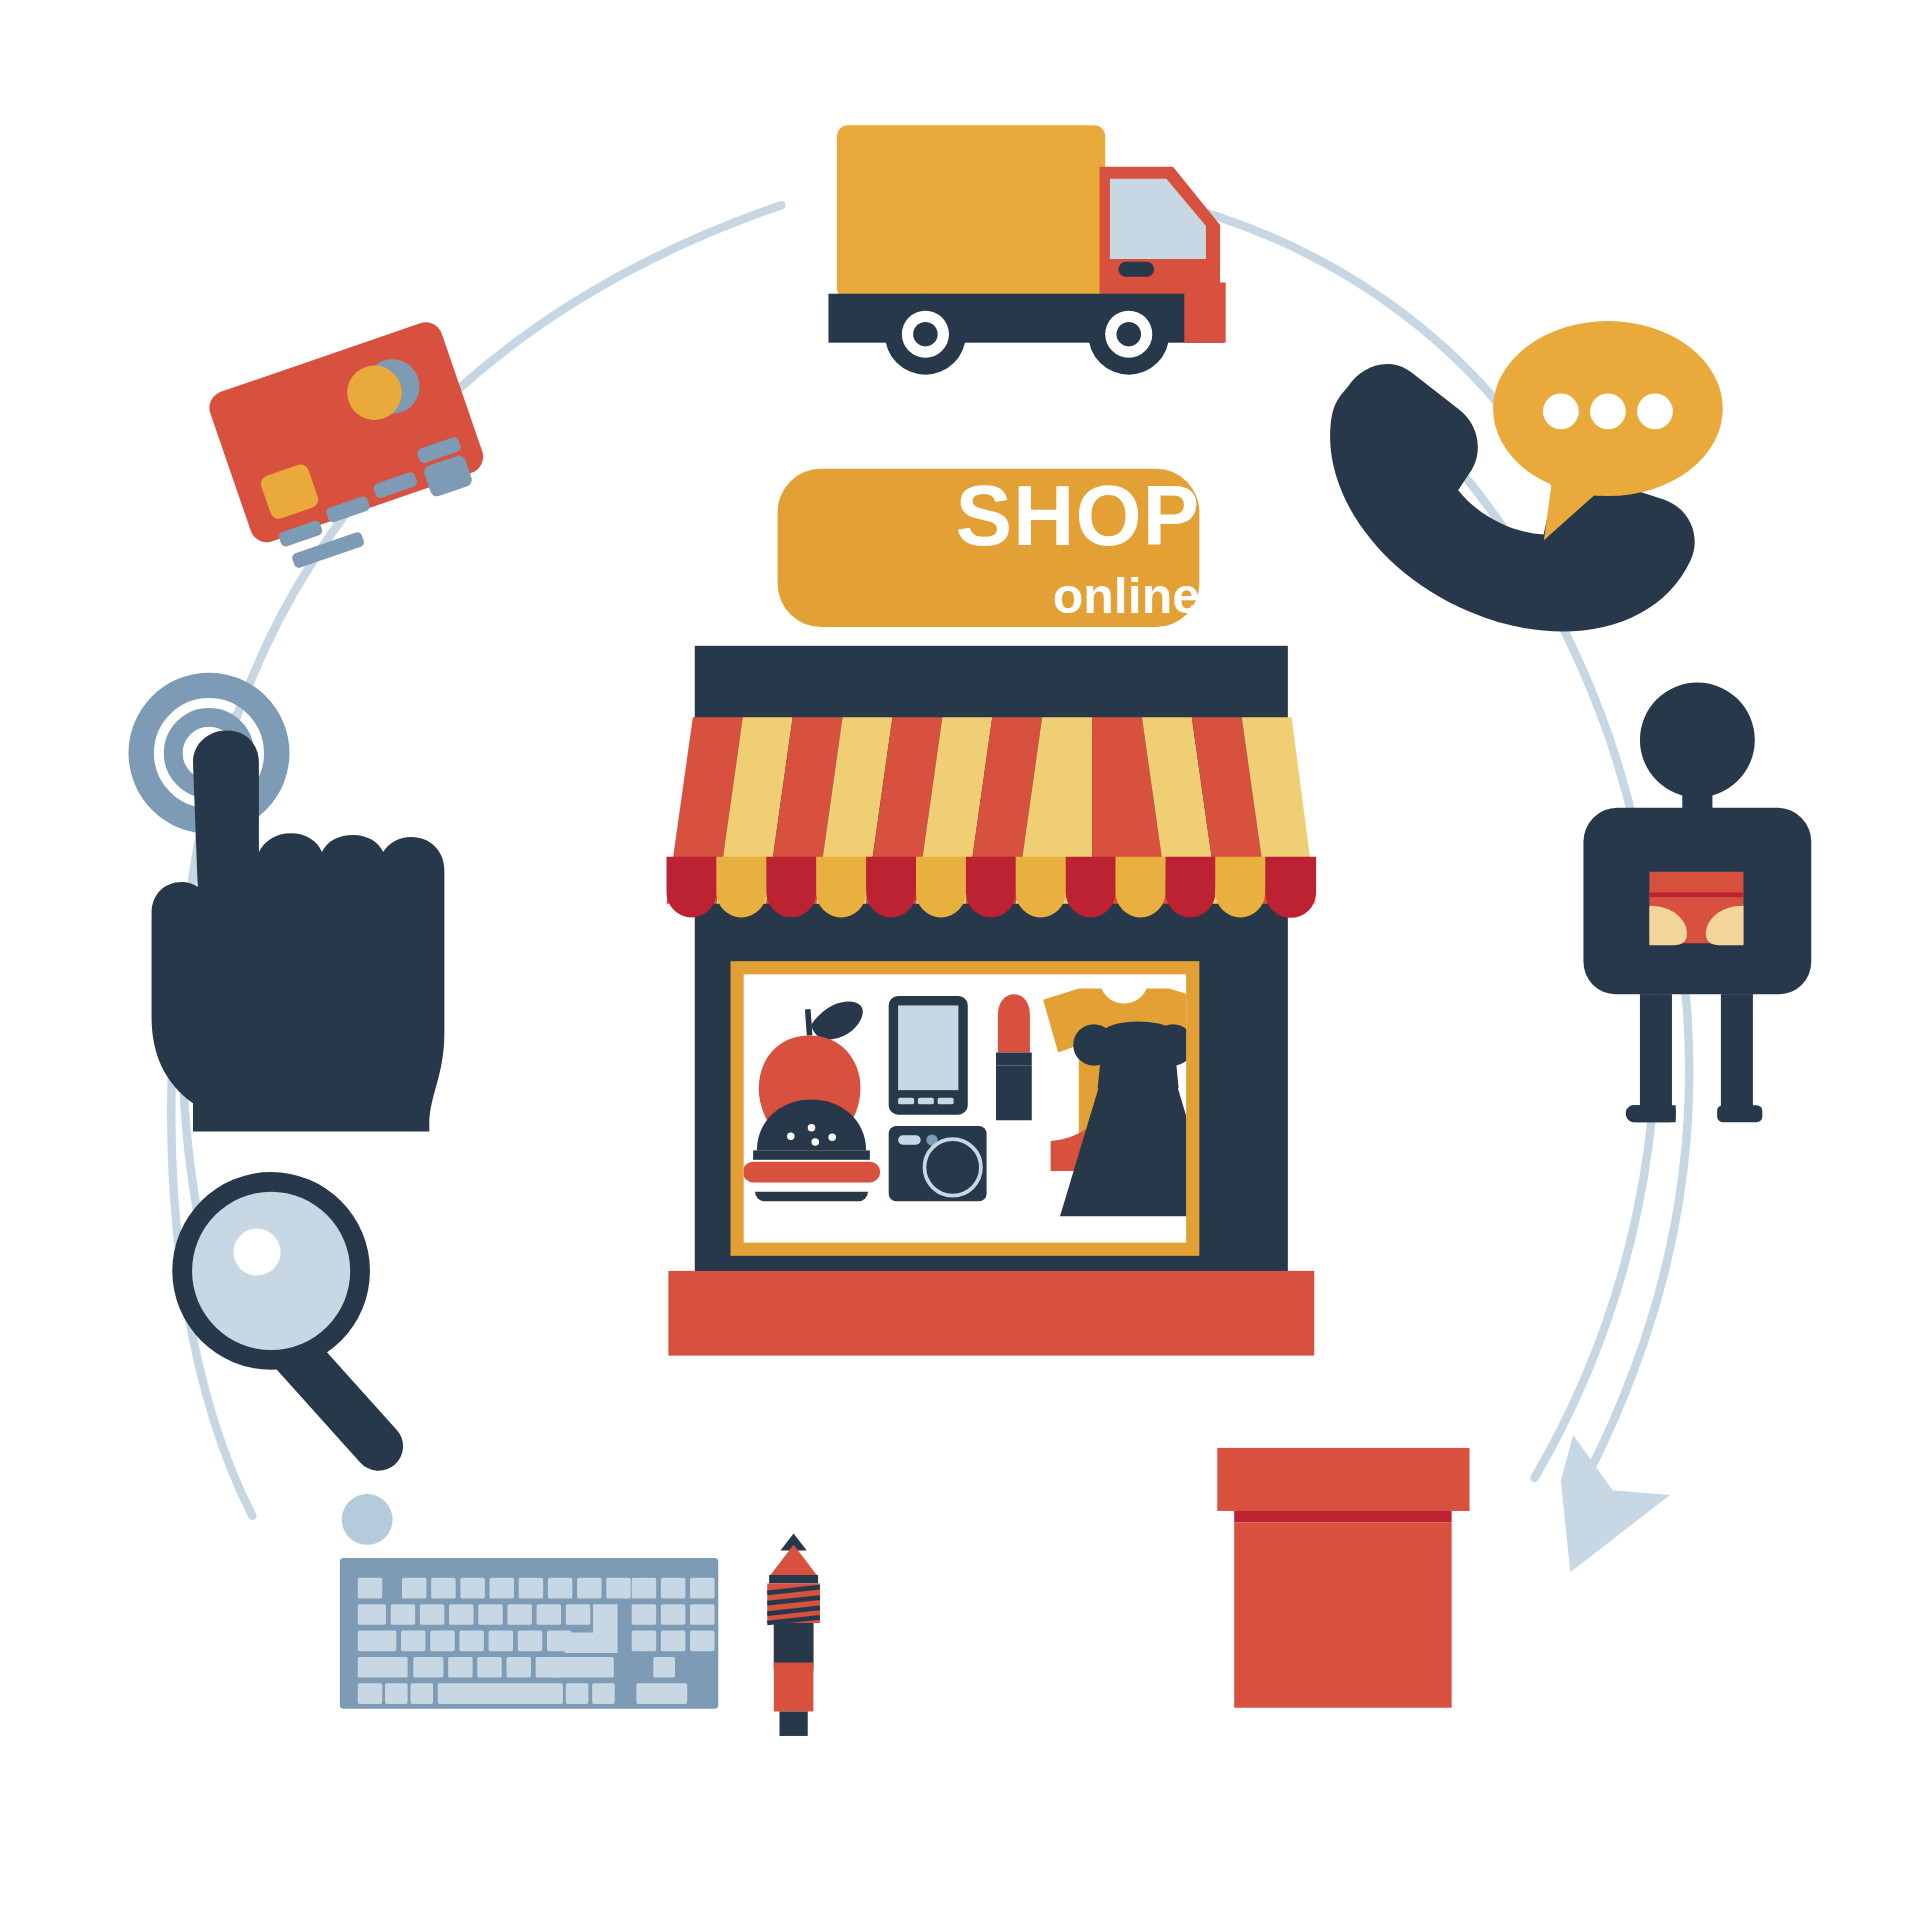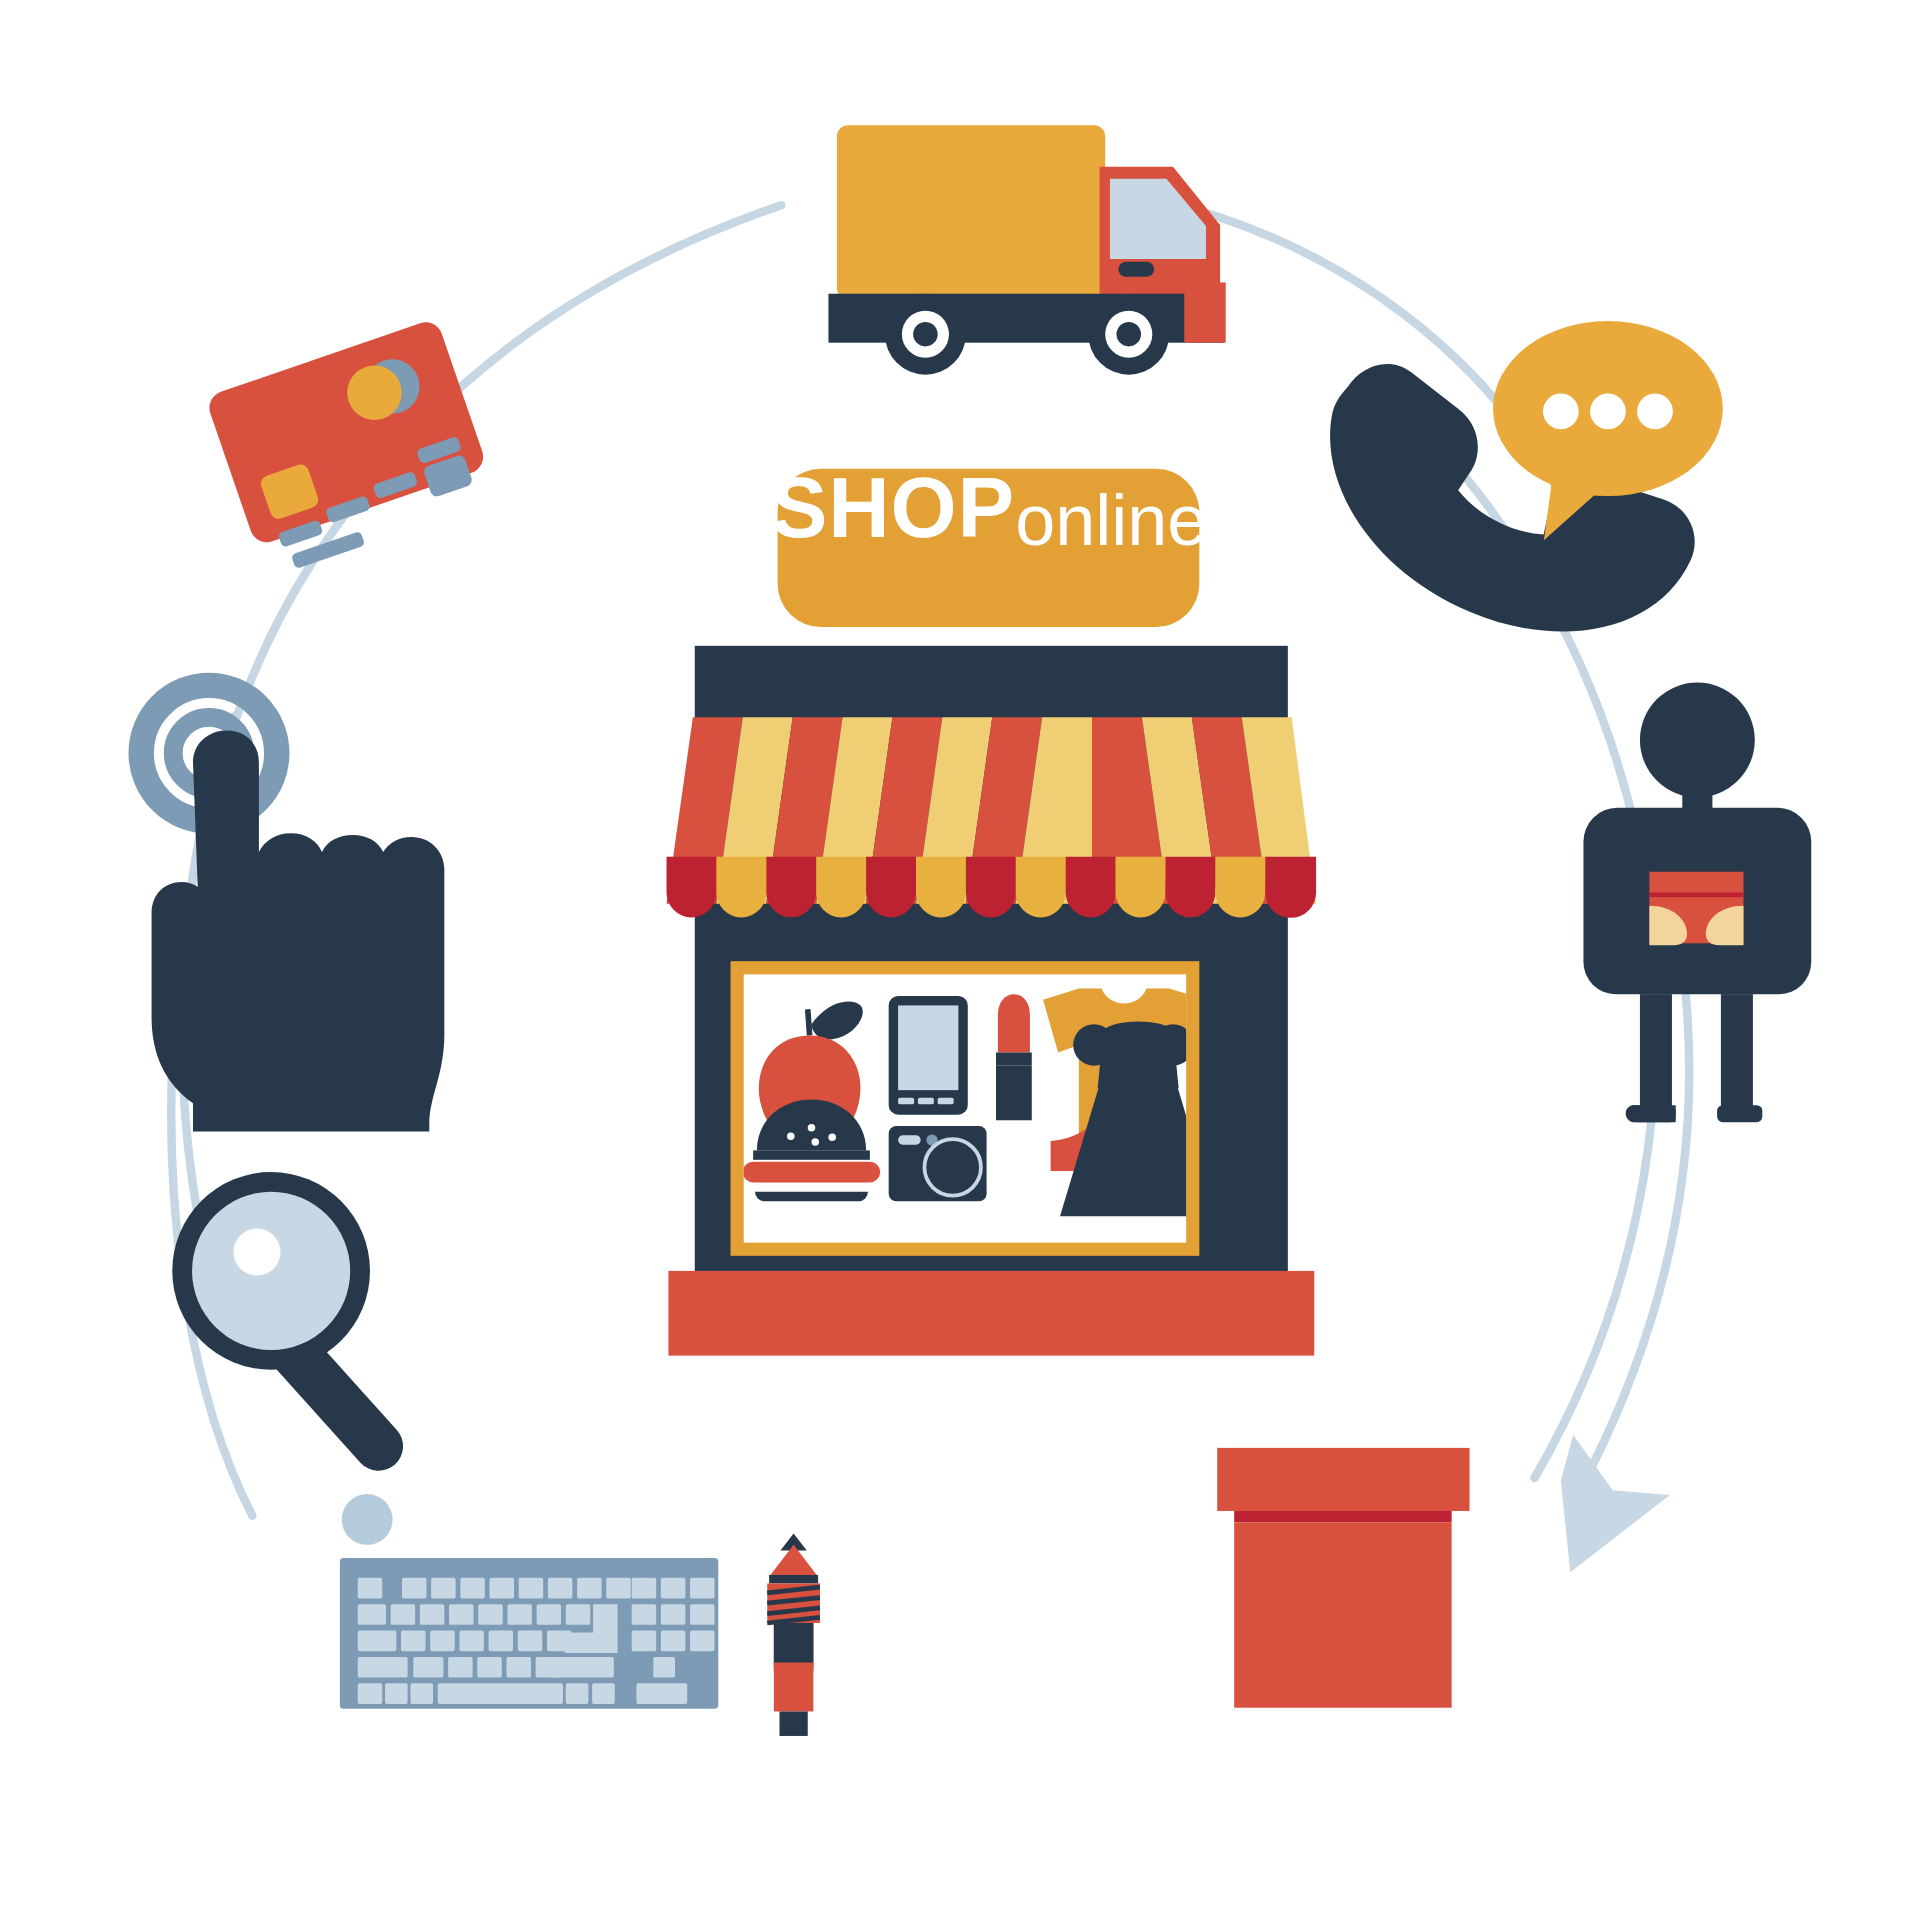--- a/index.html
+++ b/index.html
@@ -7,7 +7,7 @@
   #stage{position:relative;width:1928px;height:1928px;background:#ffffff;}
   #stage svg{position:absolute;left:0;top:0;width:1928px;height:1928px;}
   .sign-text{position:absolute;left:778px;top:469px;width:422px;height:158px;
-    display:flex;align-items:flex-start;justify-content:center;
+    display:flex;flex-direction:column;align-items:flex-end;justify-content:center;
     color:#ffffff;line-height:0.92;pointer-events:none;}
   .sign-shop{font-size:85px;font-weight:bold;letter-spacing:0.9px;}
   .sign-online{font-size:72px;font-weight:normal;letter-spacing:0px;margin-top:18px;}

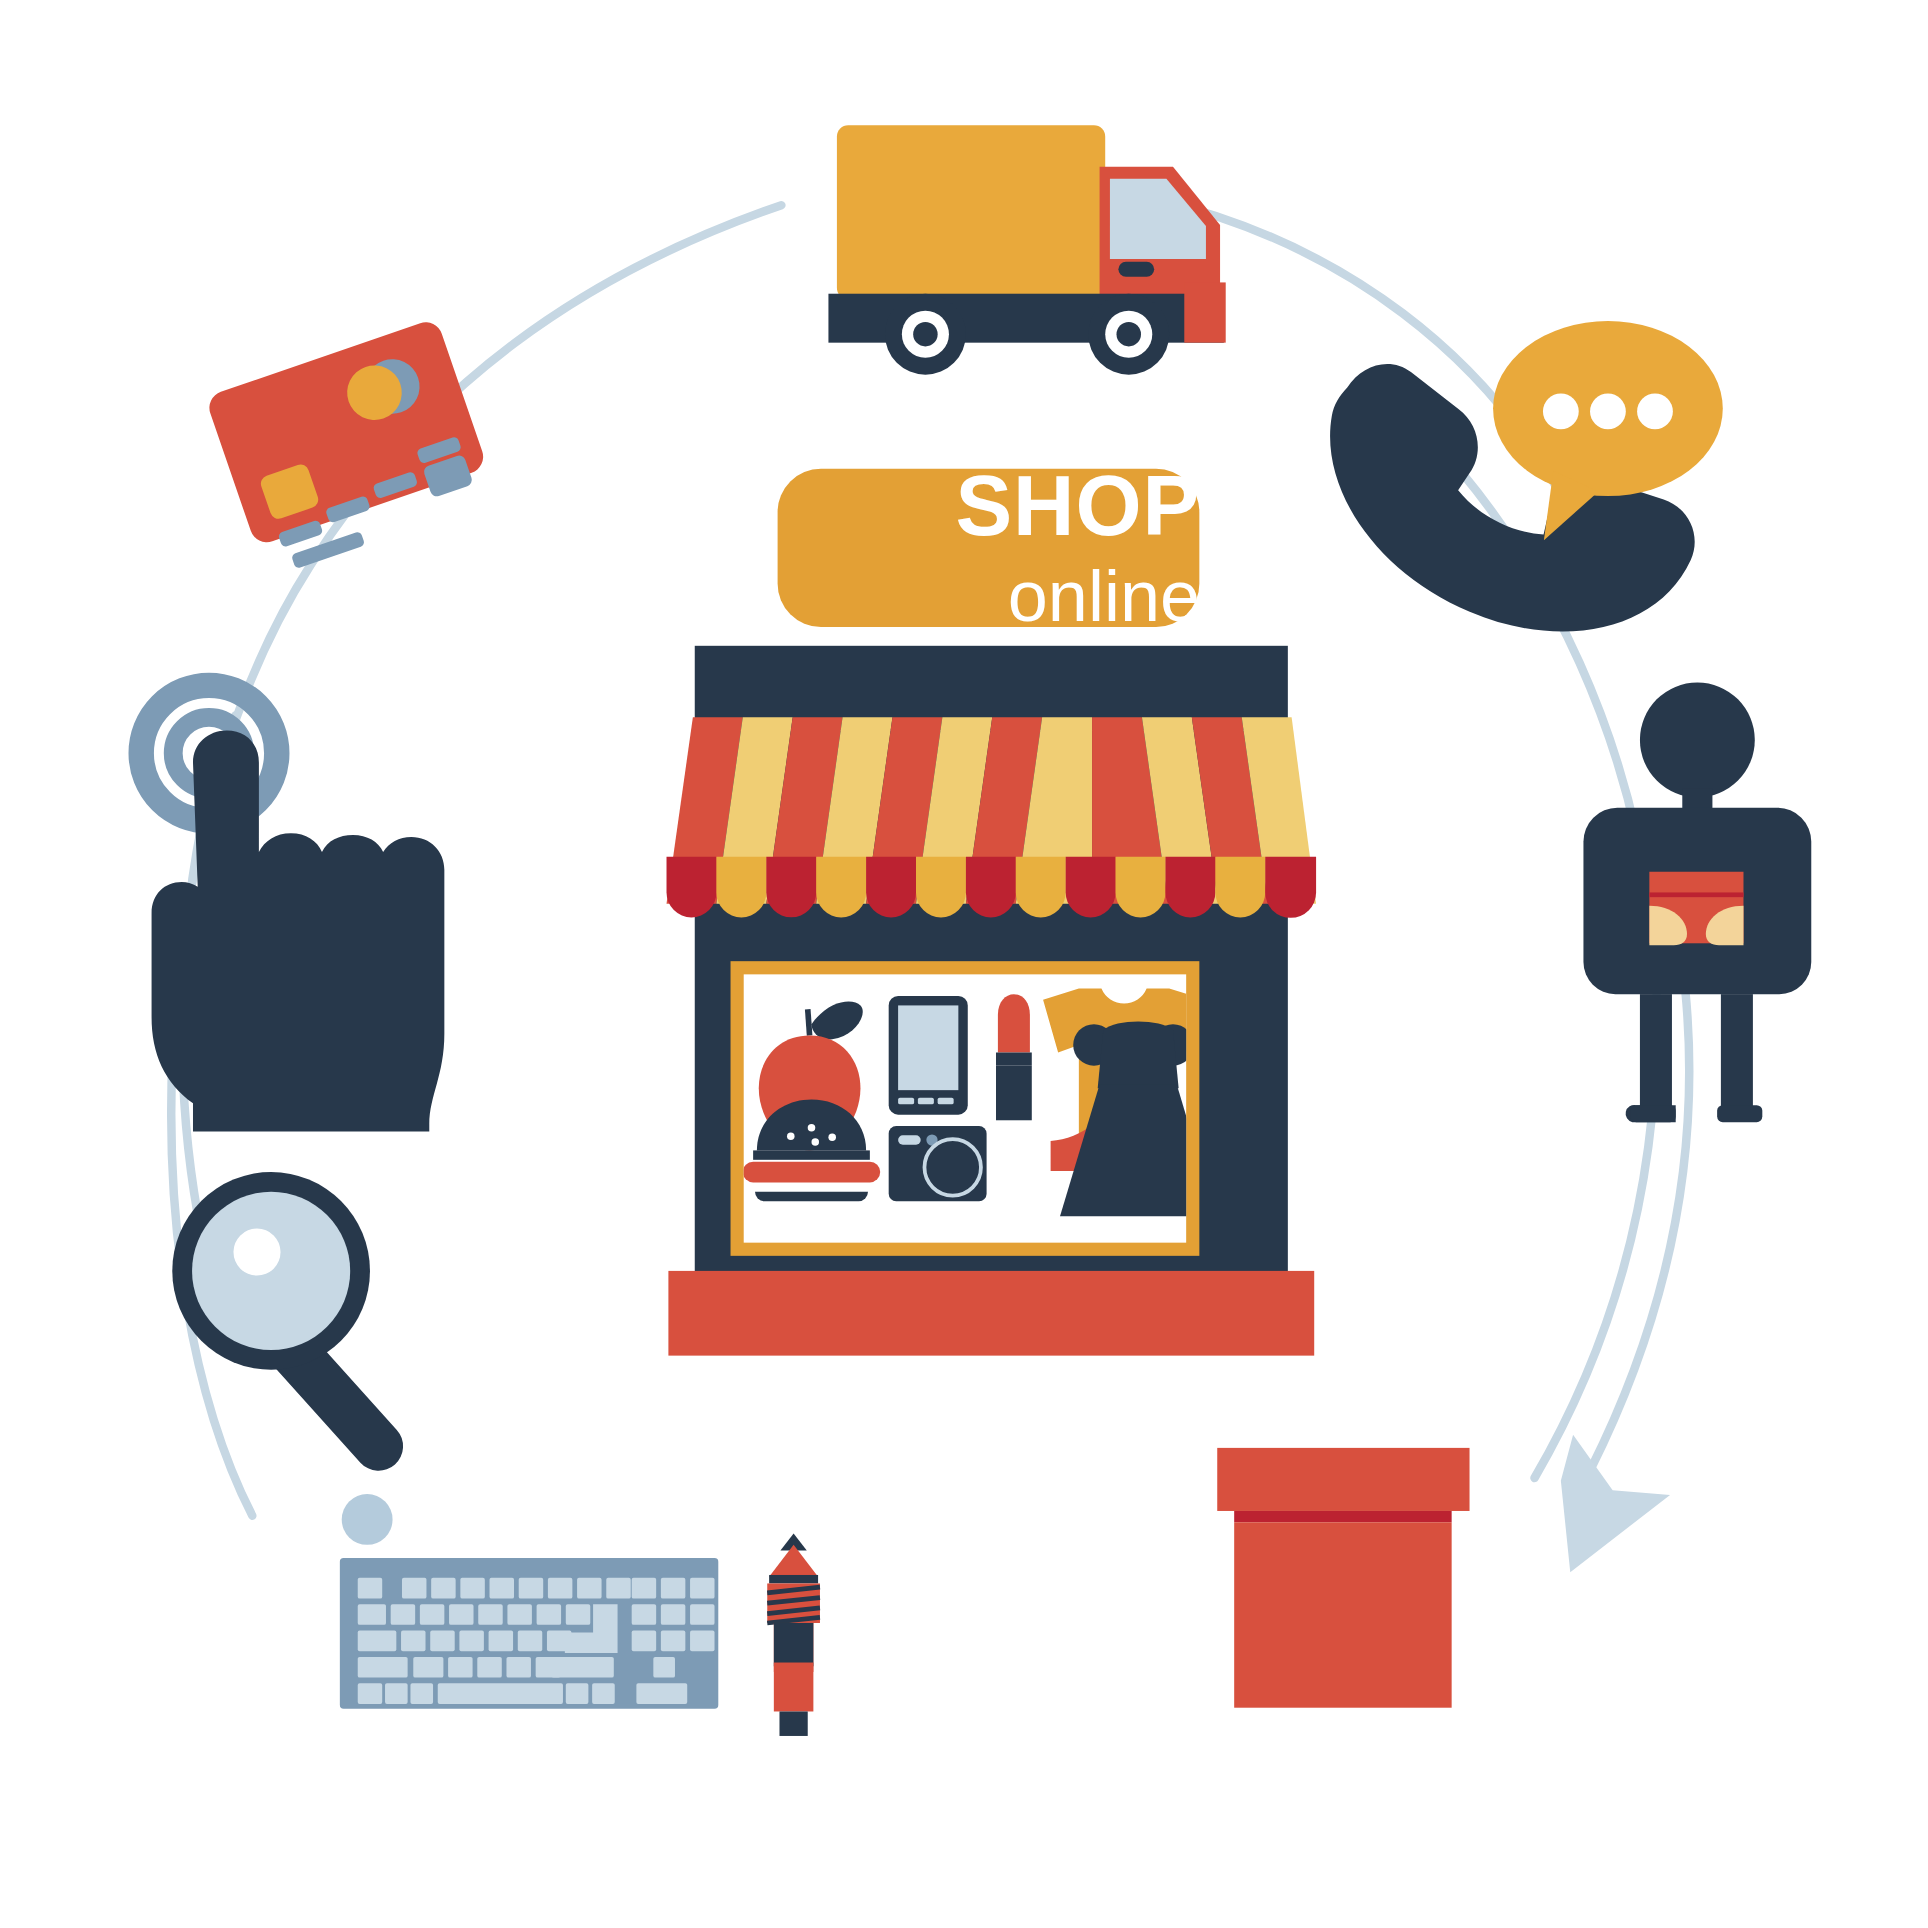--- a/index.html
+++ b/index.html
@@ -10,7 +10,7 @@
     display:flex;flex-direction:column;align-items:flex-end;justify-content:center;
     color:#ffffff;line-height:0.92;pointer-events:none;}
   .sign-shop{font-size:85px;font-weight:bold;letter-spacing:0.9px;}
-  .sign-online{font-size:72px;font-weight:normal;letter-spacing:0px;margin-top:18px;}
+  .sign-online{font-size:50px;font-weight:bold;letter-spacing:0px;margin-top:18px;}
 </style>
 </head>
 <body>

